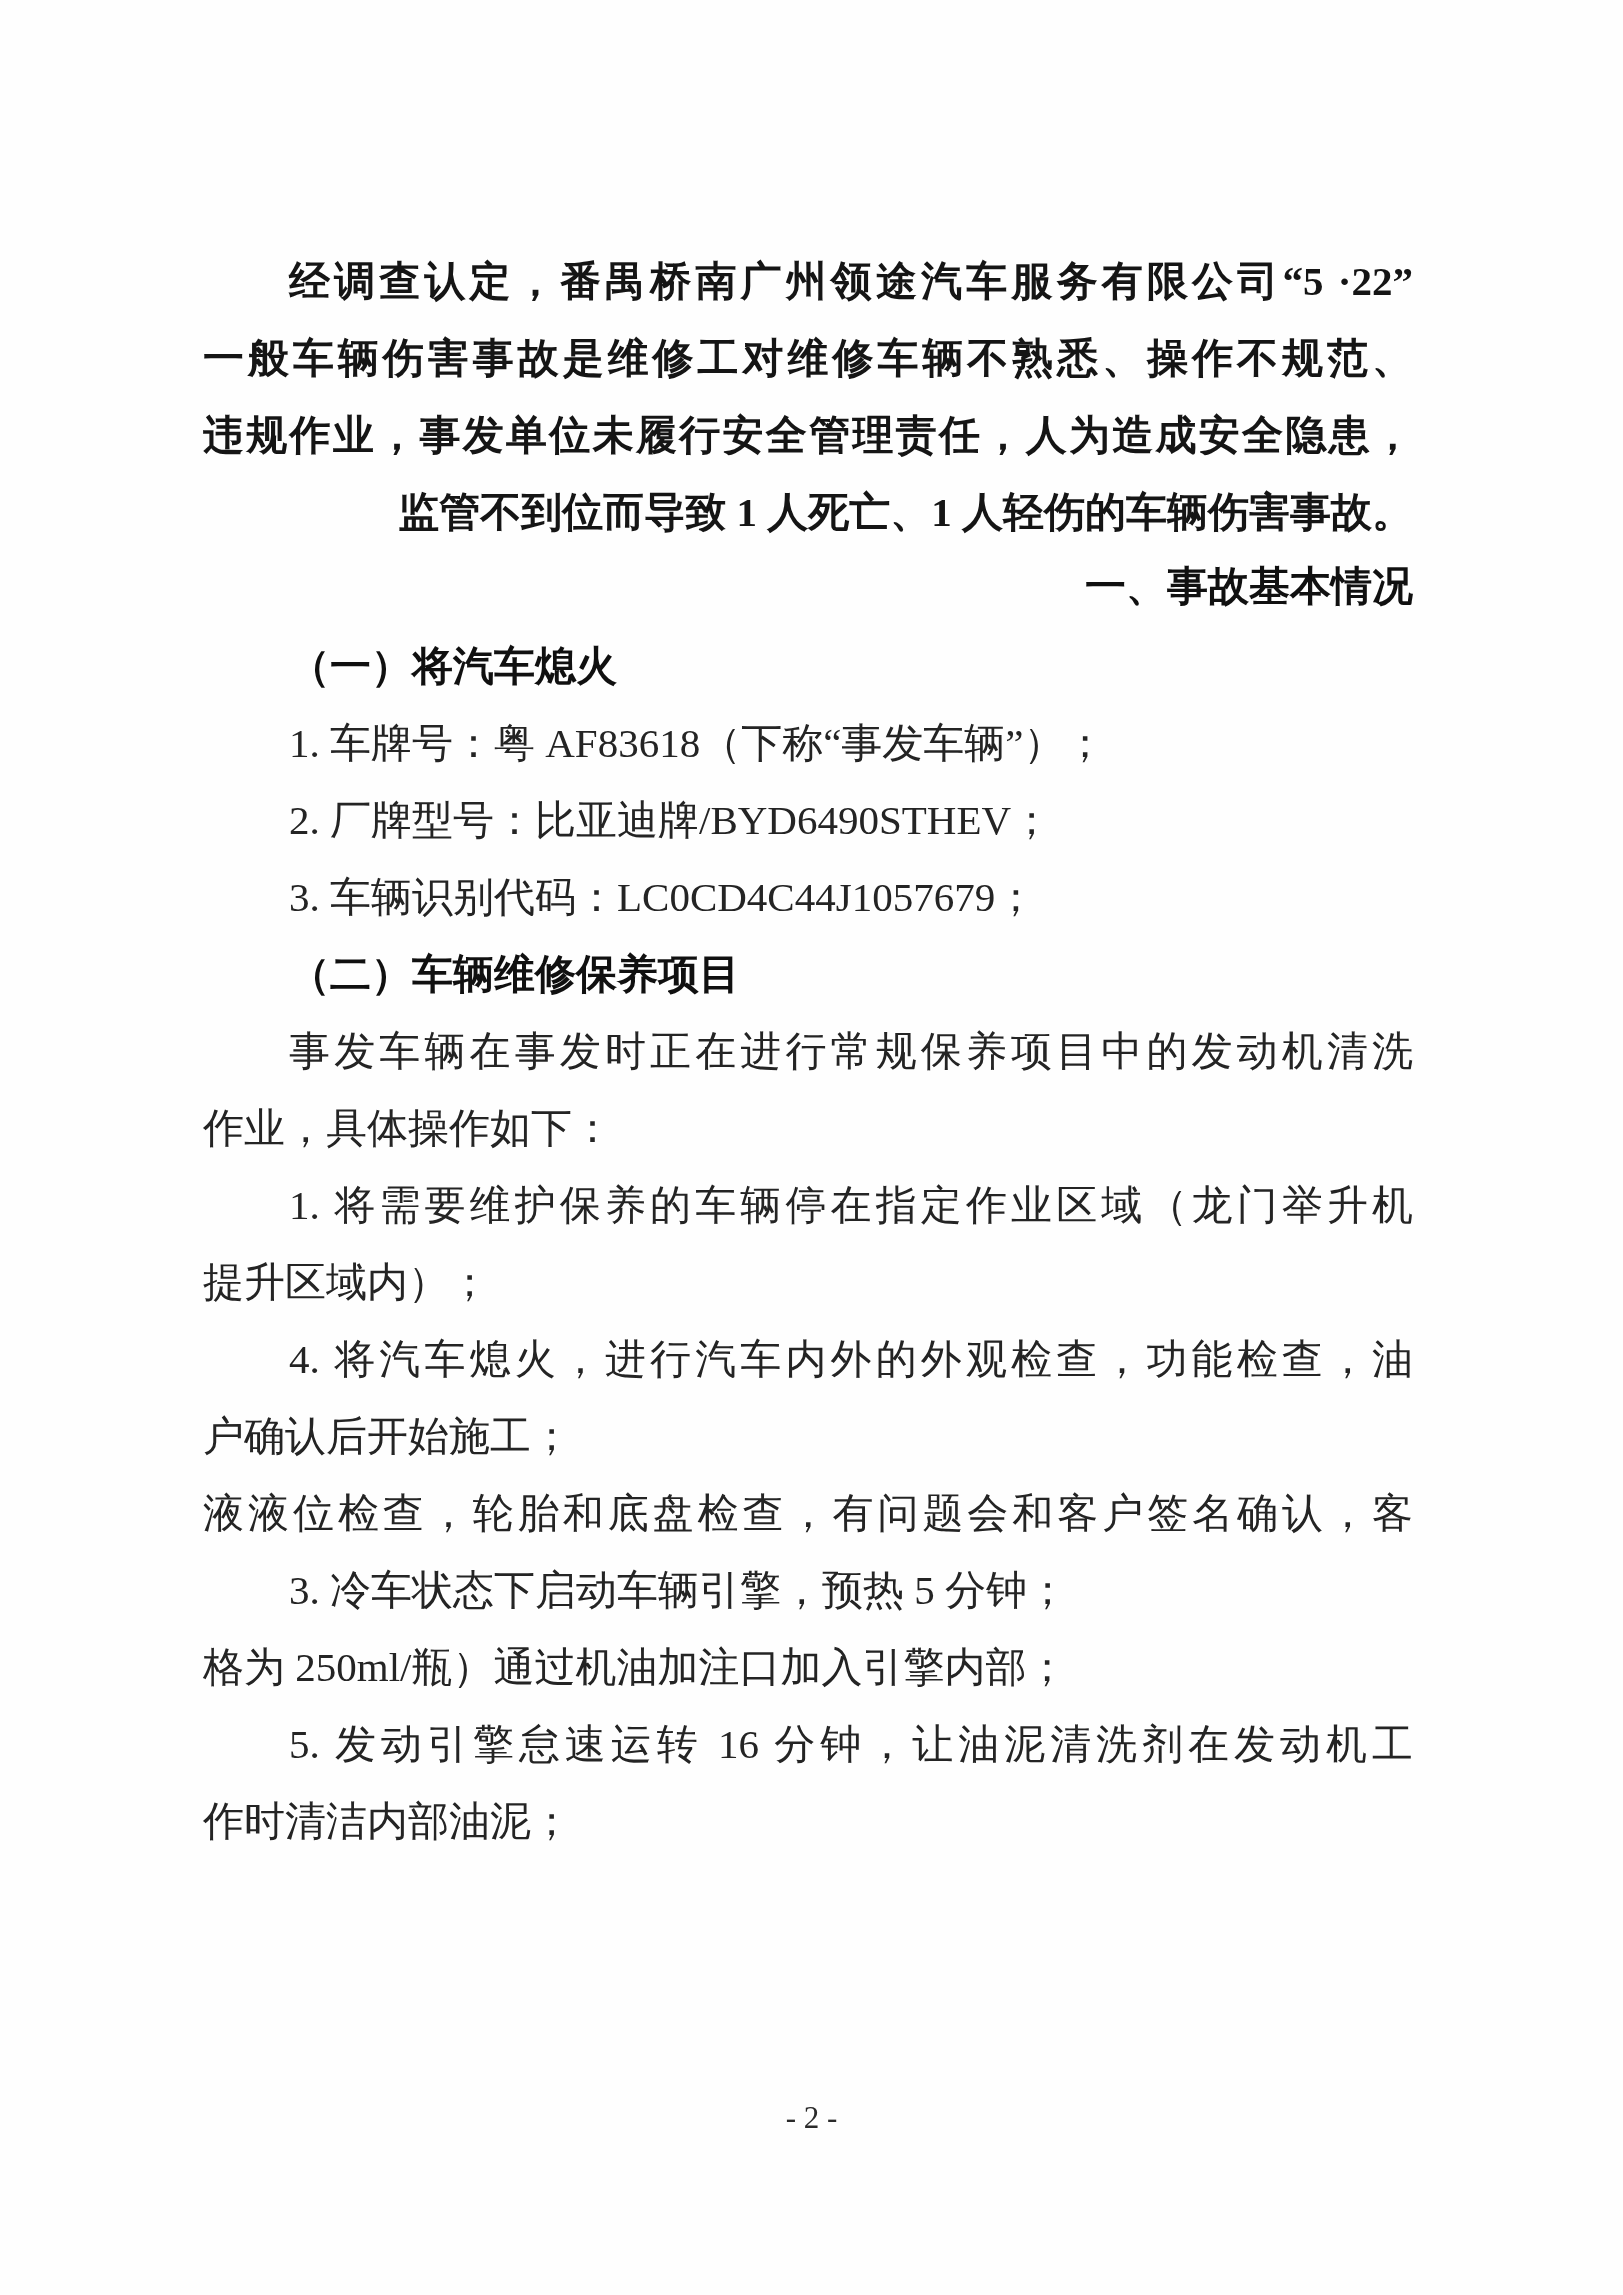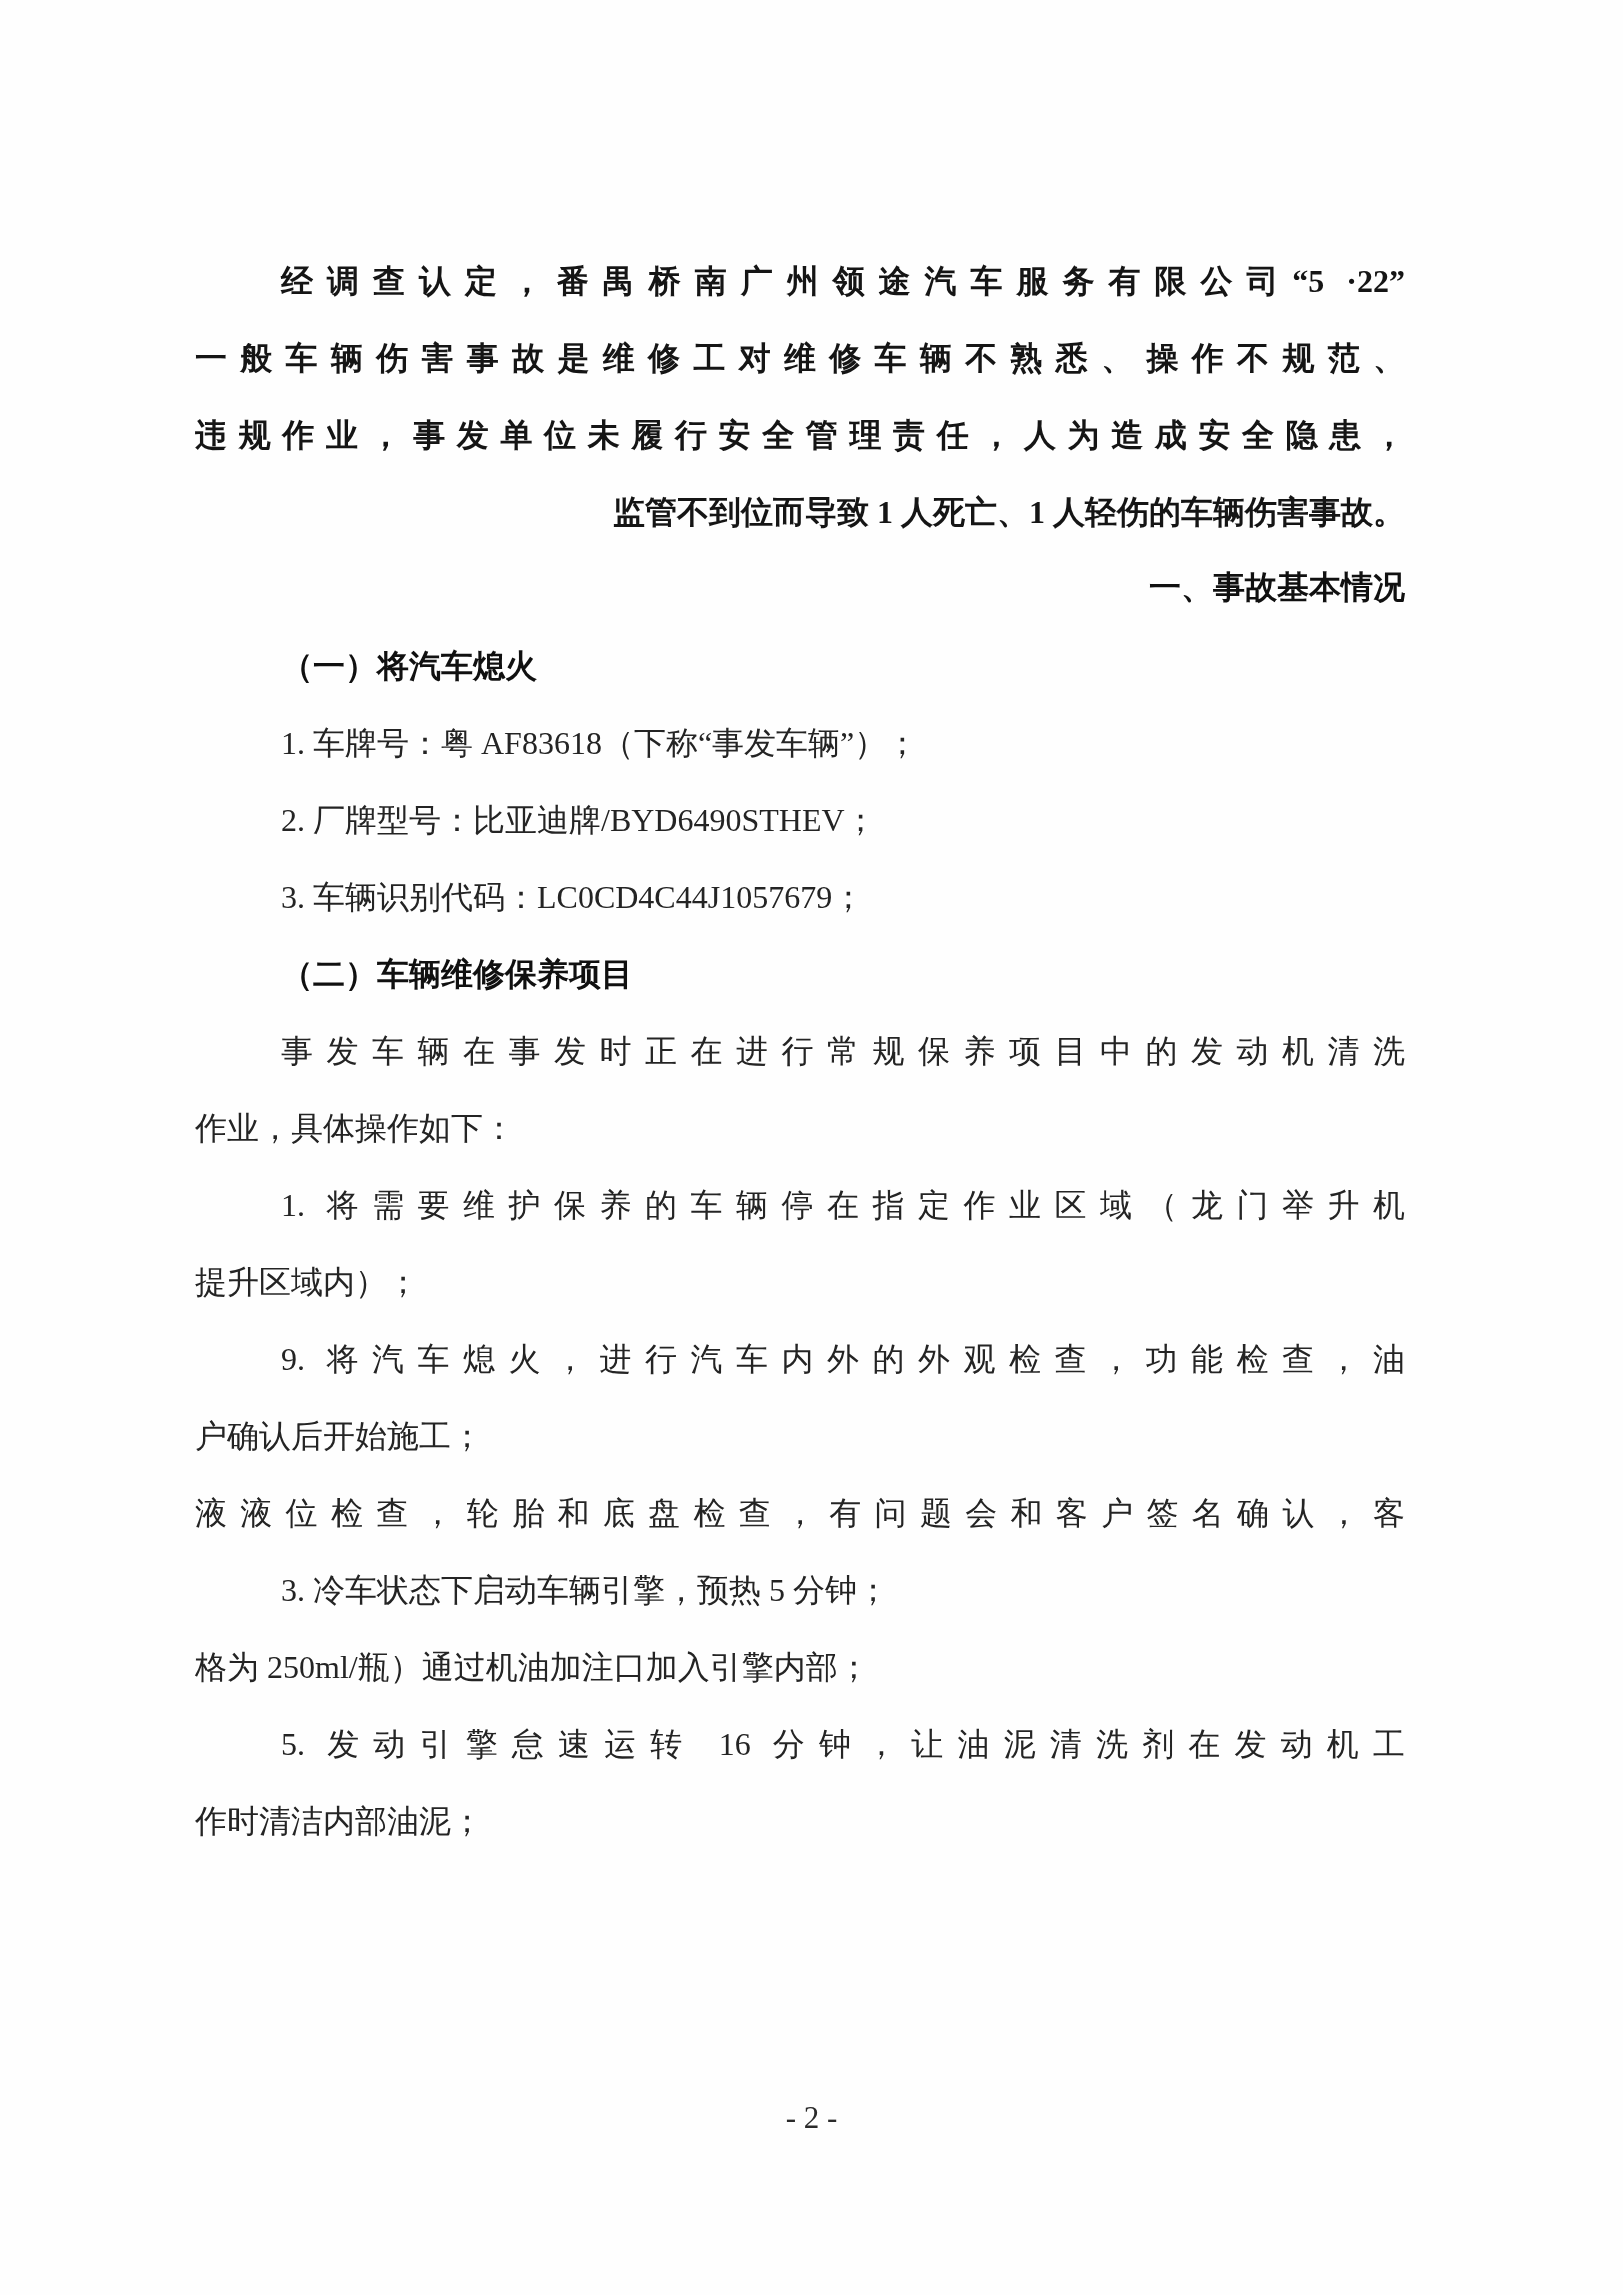--- a/index.html
+++ b/index.html
@@ -15,10 +15,10 @@
   }
   .doc {
     position: absolute;
-    left: 195px;
+    left: 203px;
     top: 243px;
     width: 1210px;
-    font-size: 32px;
+    font-size: 41px;
   }
   .ln {
     height: 77px;

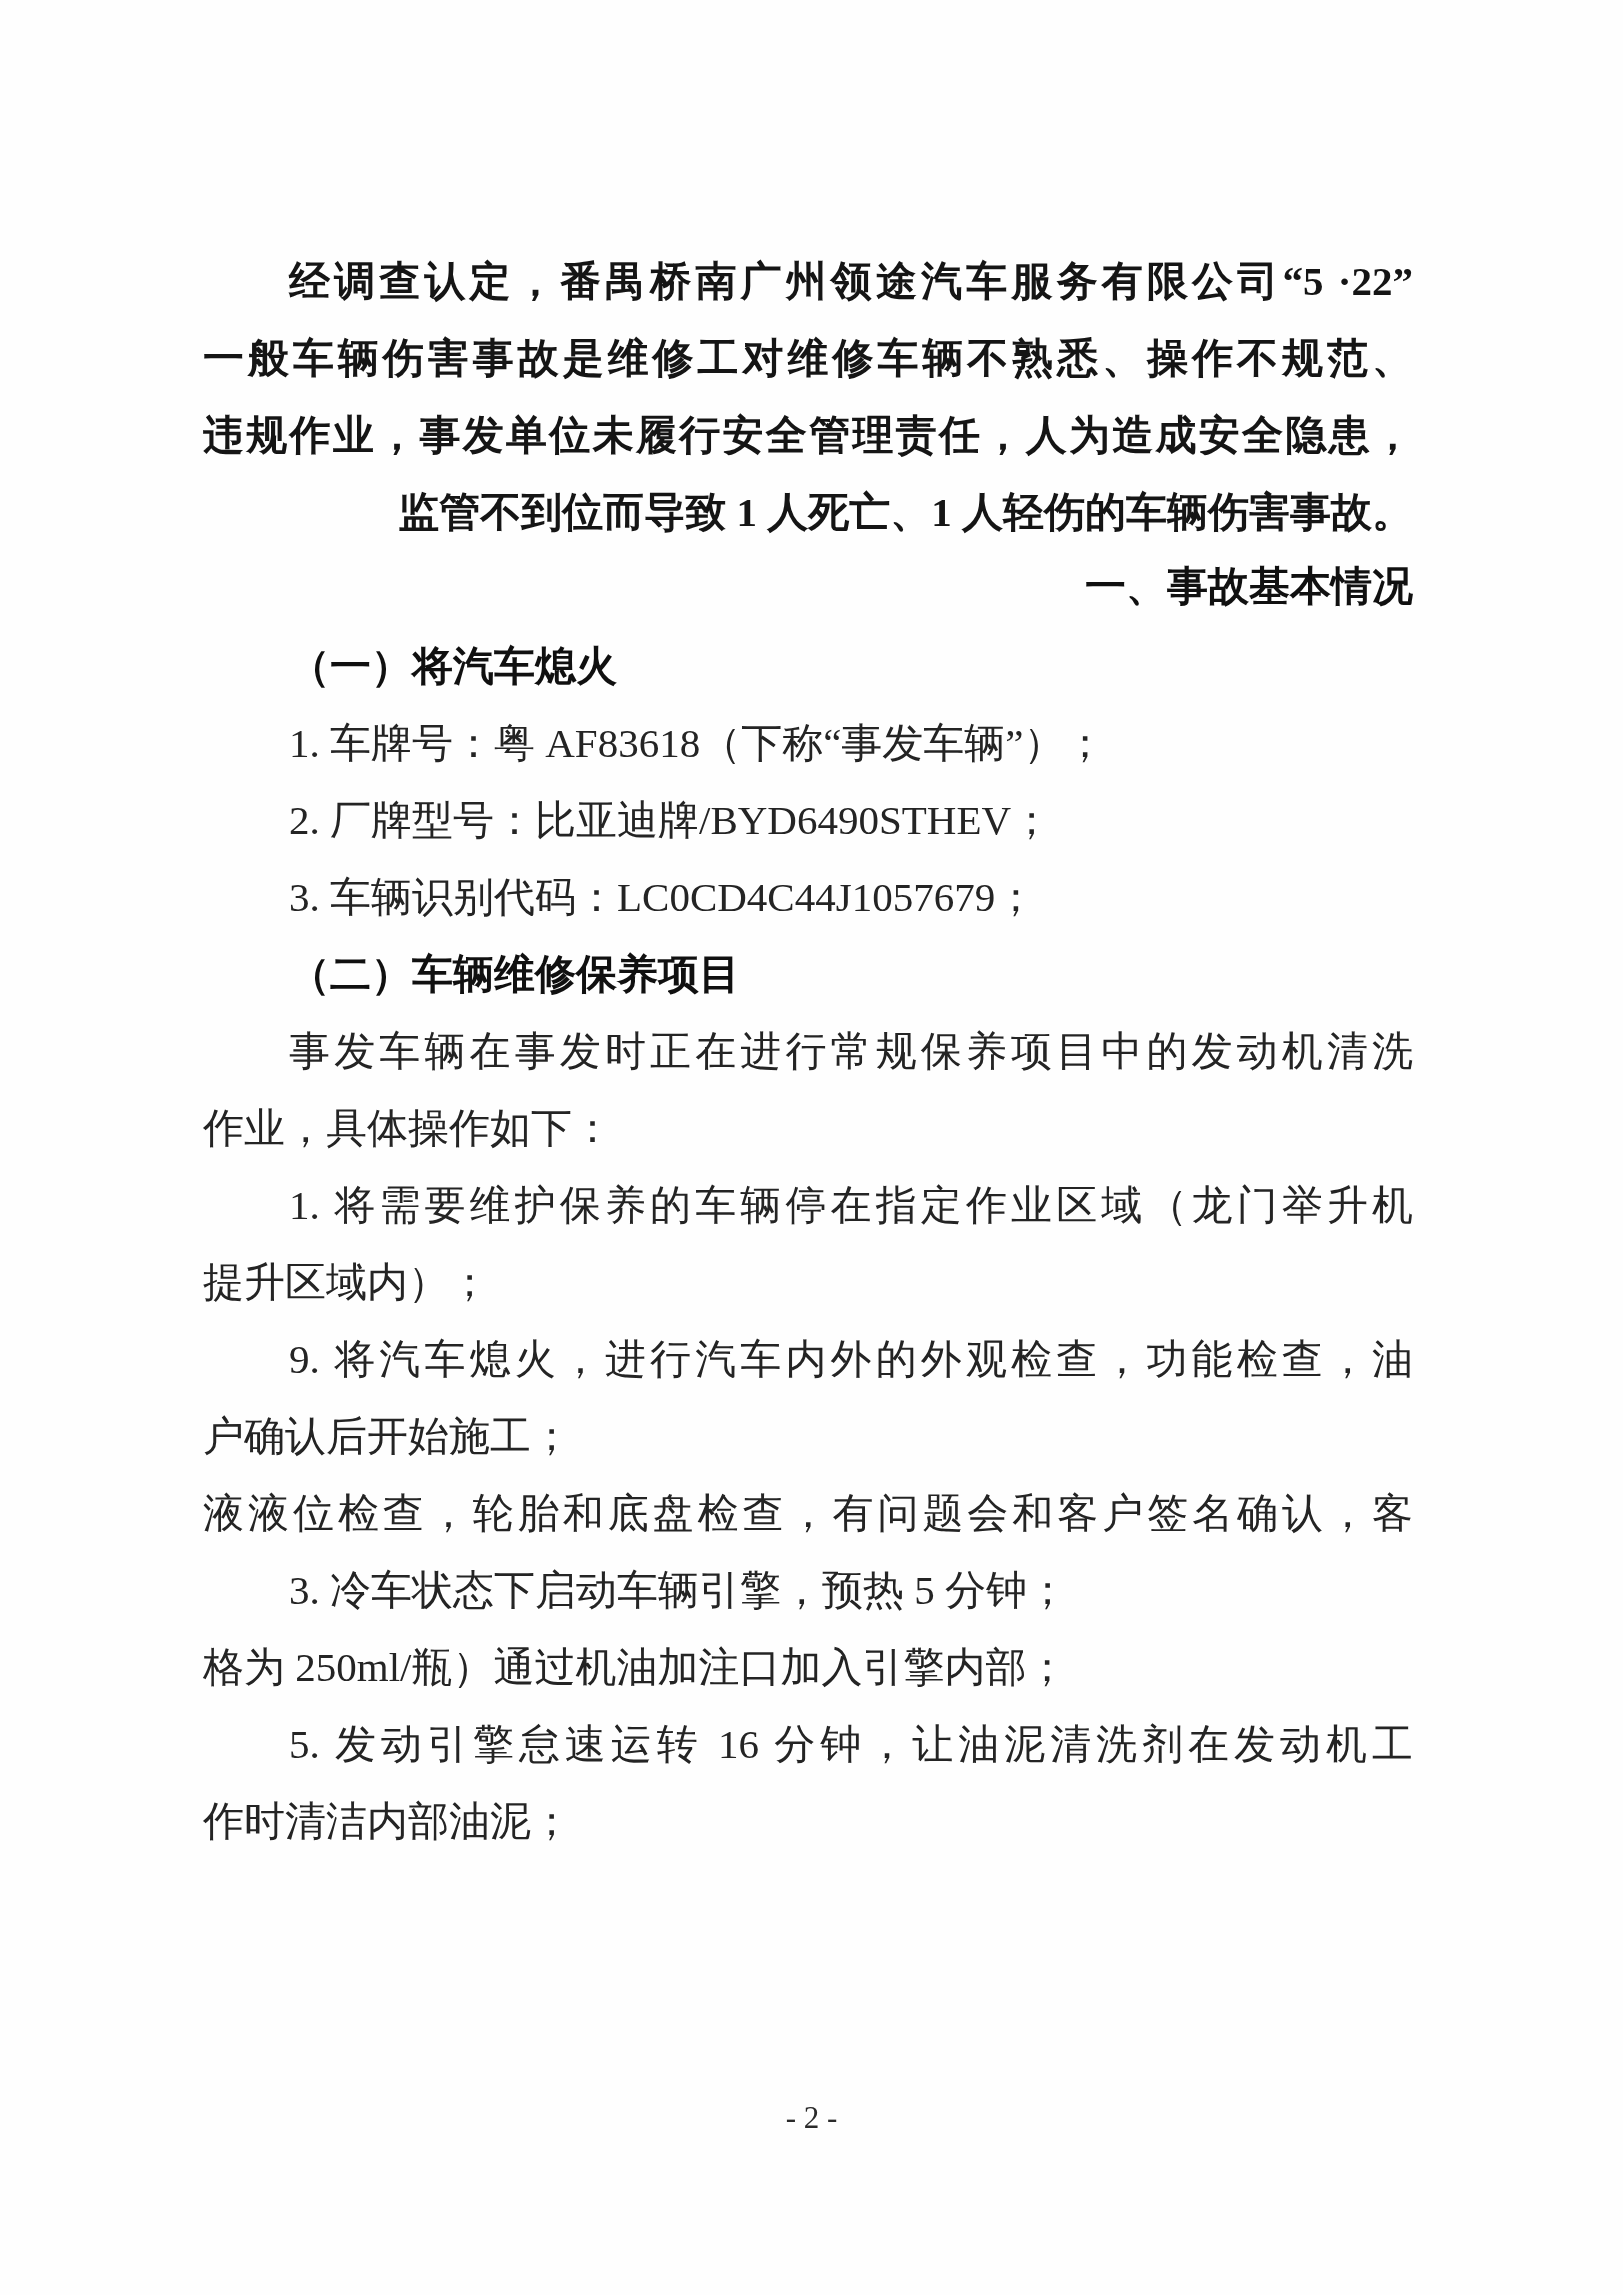--- a/index.html
+++ b/index.html
@@ -83,7 +83,7 @@
     <div class="ln i j">1. 将需要维护保养的车辆停在指定作业区域（龙门举升机</div>
     <div class="ln">提升区域内）；</div>
 
-    <div class="ln i j">9. 将汽车熄火，进行汽车内外的外观检查，功能检查，油</div>
+    <div class="ln i j">4. 将汽车熄火，进行汽车内外的外观检查，功能检查，油</div>
     <div class="ln">户确认后开始施工；</div>
     <div class="ln j">液液位检查，轮胎和底盘检查，有问题会和客户签名确认，客</div>
 

